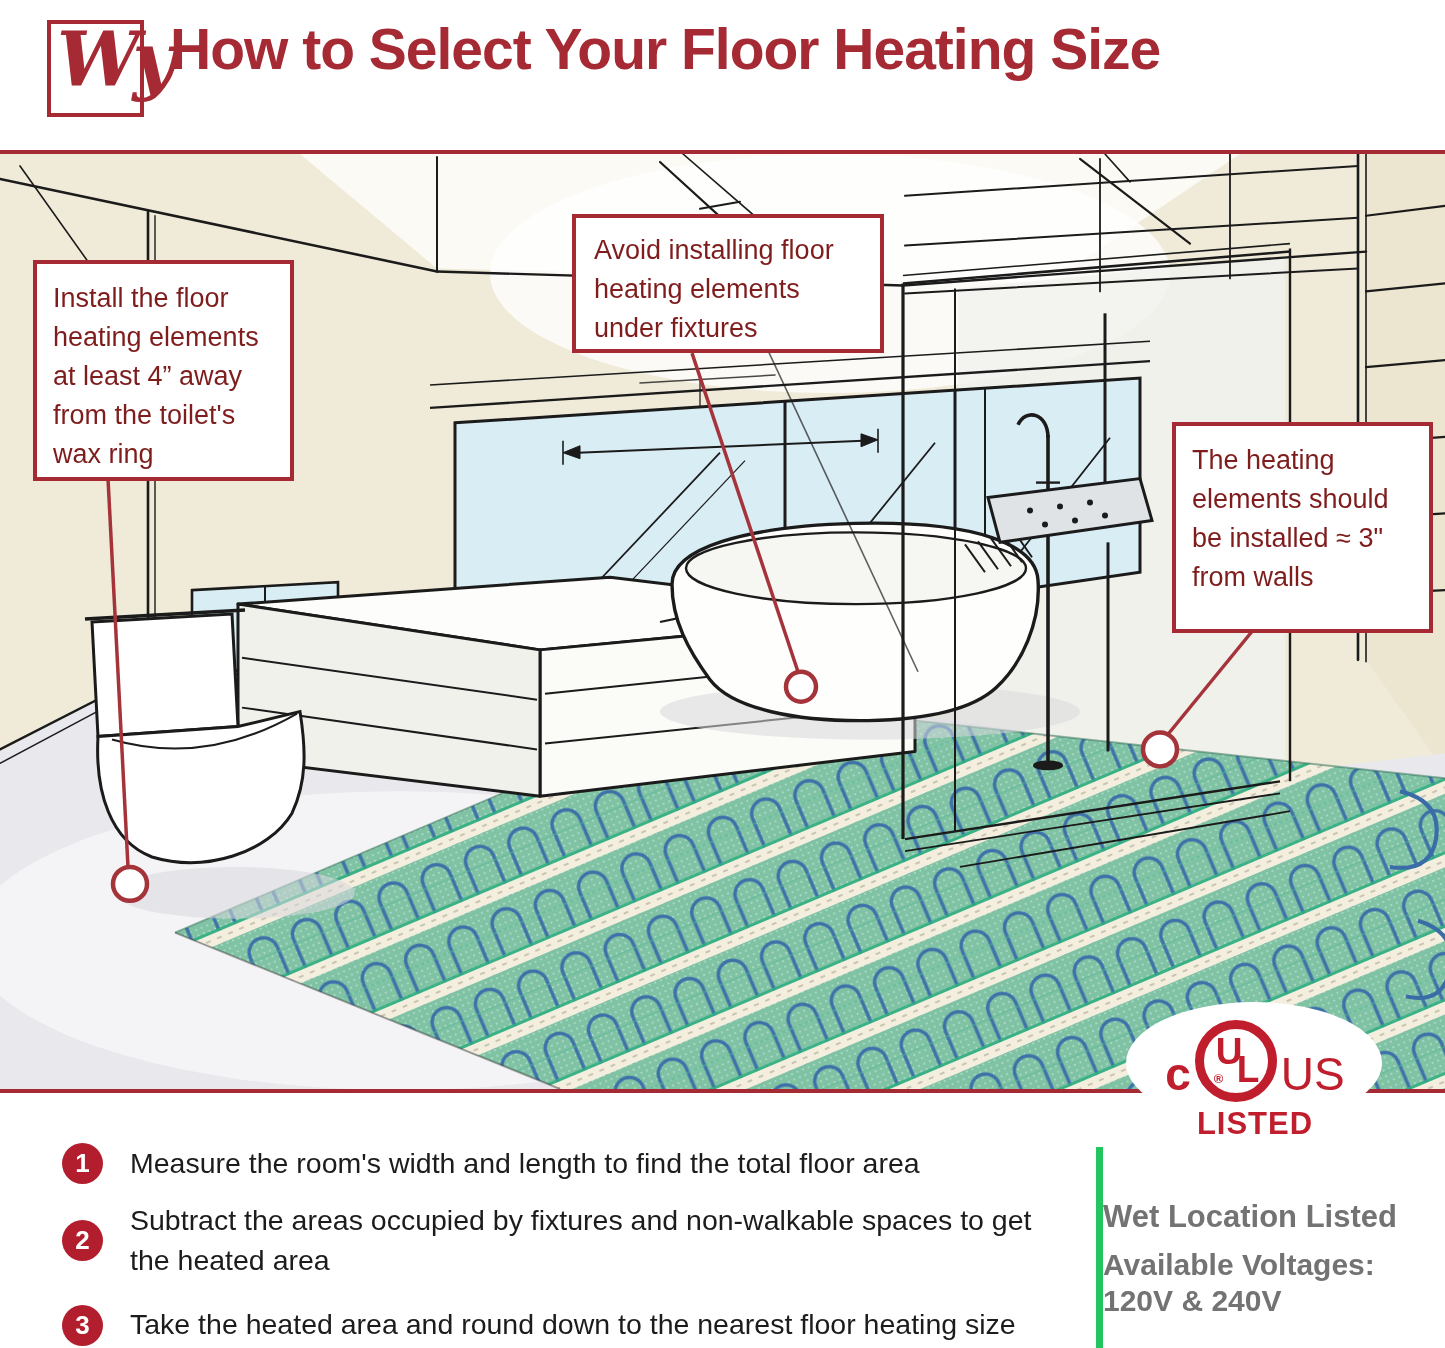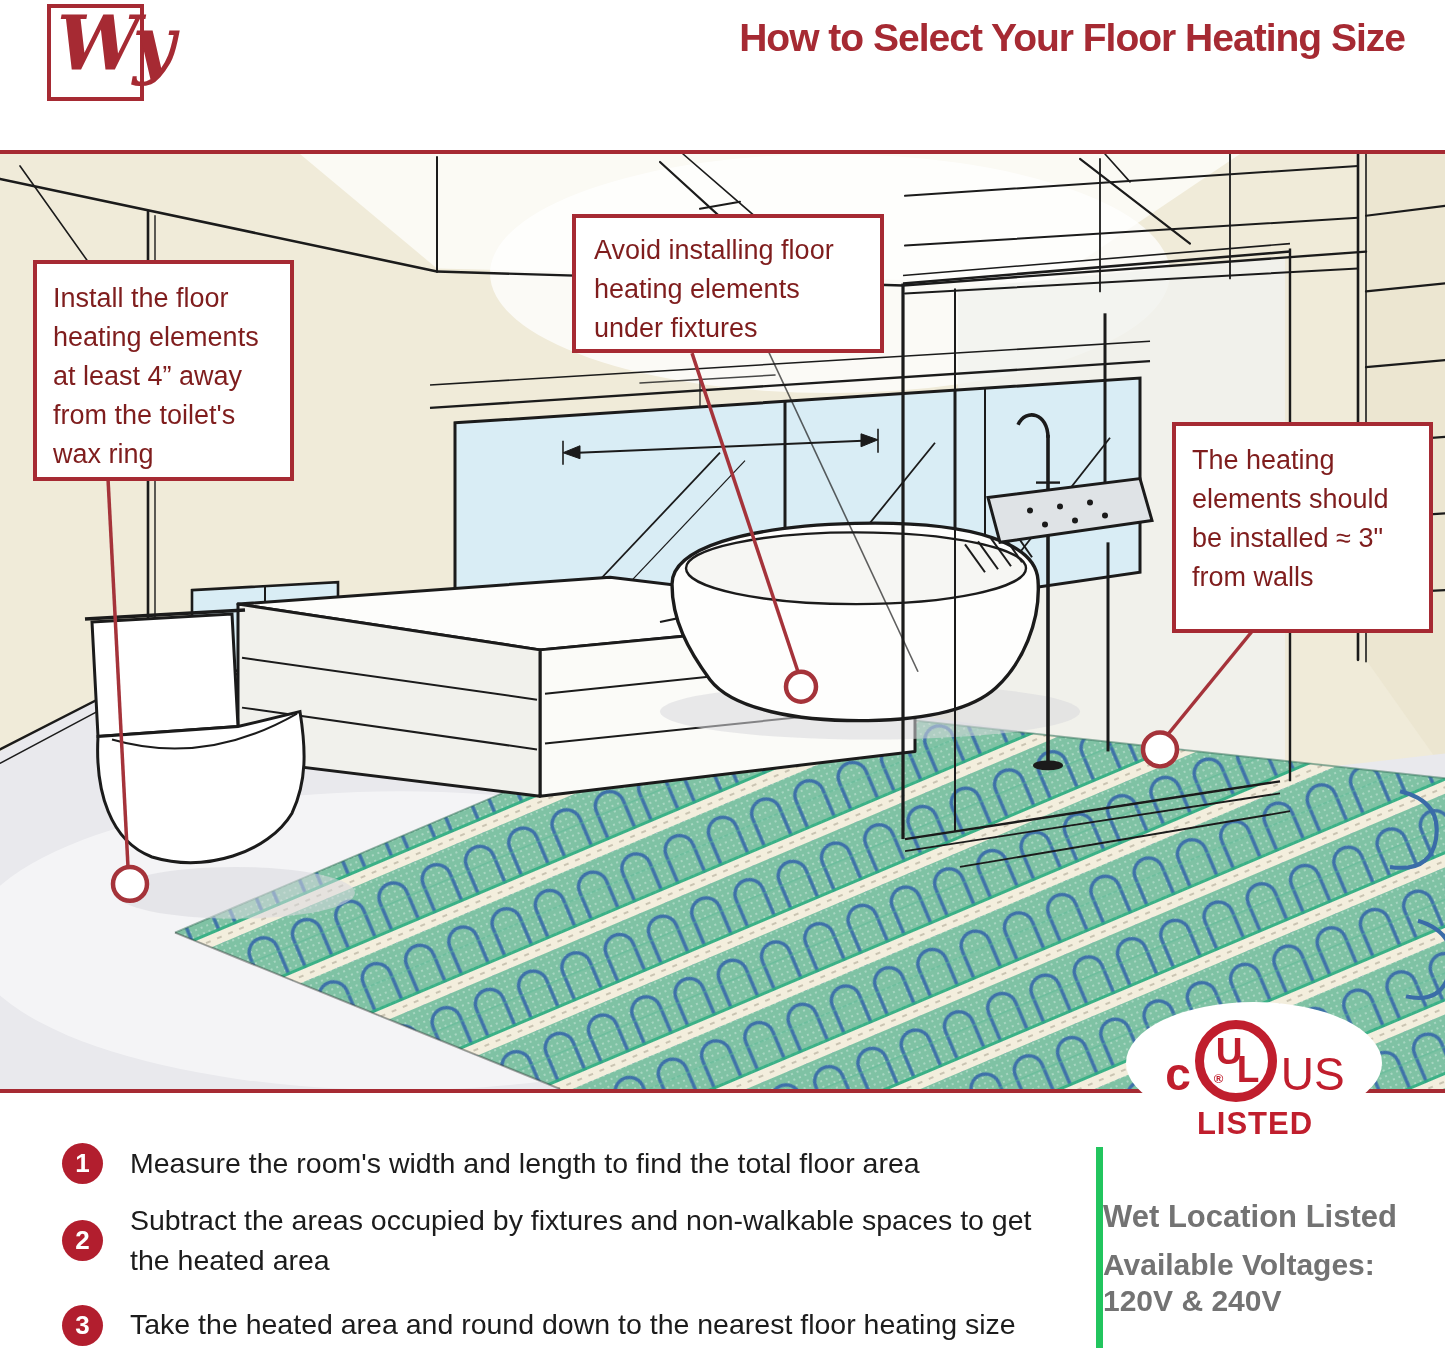--- a/index.html
+++ b/index.html
@@ -8,7 +8,7 @@
 
   
   .header{position:absolute;left:0;top:0;width:1445px;height:150px;background:#ffffff;}
-  .logo-box{position:absolute;left:47px;top:4px;width:97px;height:97px;
+  .logo-box{position:absolute;left:47px;top:20px;width:97px;height:97px;
             border:4px solid #A62A33;box-sizing:border-box;}
   .logo-text{position:absolute;left:6px;top:-14px;font-family:"DejaVu Serif","Liberation Serif",serif;
              font-style:italic;font-weight:bold;font-size:74px;color:#A62A33;line-height:1.35;

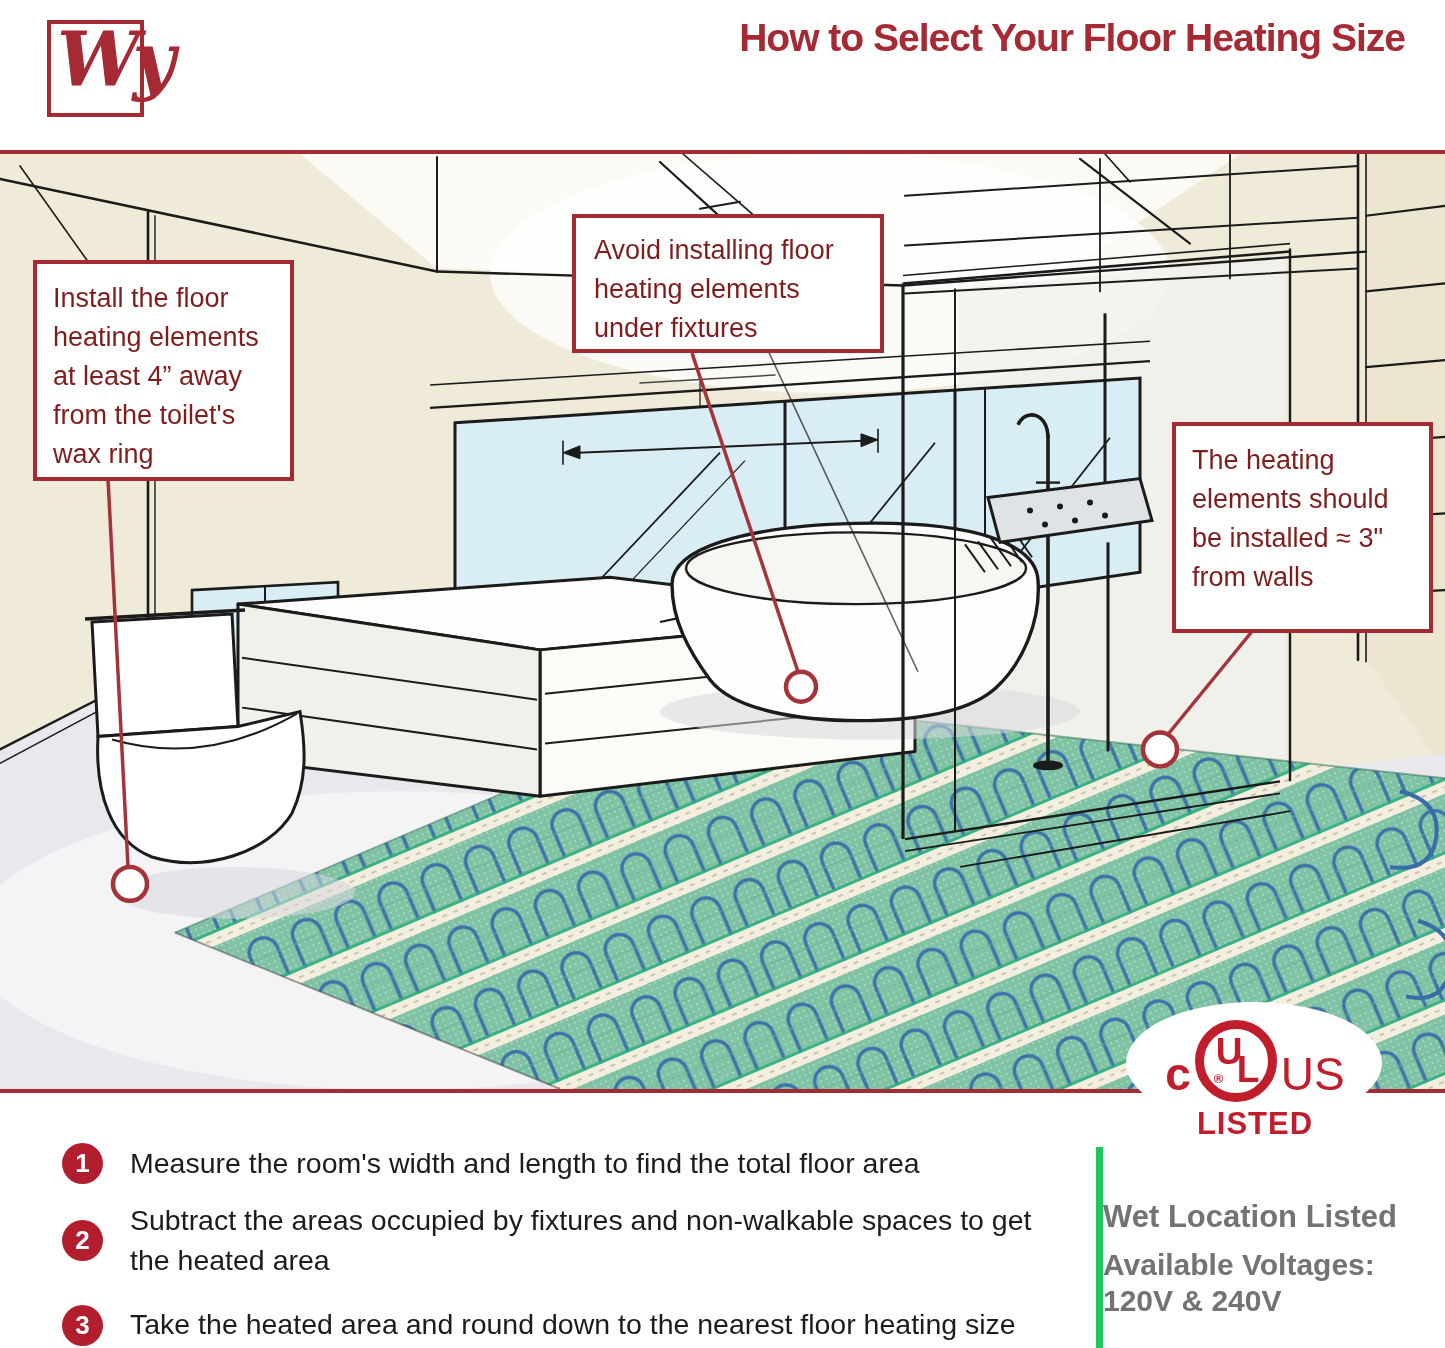--- a/index.html
+++ b/index.html
@@ -13,8 +13,8 @@
   .logo-text{position:absolute;left:6px;top:-14px;font-family:"DejaVu Serif","Liberation Serif",serif;
              font-style:italic;font-weight:bold;font-size:74px;color:#A62A33;line-height:1.35;
              letter-spacing:-6px;white-space:nowrap;}
-  .page-title{position:absolute;left:170px;right:40px;top:16px;text-align:right;
-              font-size:39px;font-weight:bold;letter-spacing:-1px;color:#A62A33;}
+  .page-title{position:absolute;left:170px;right:40px;top:16px;text-align:left;
+              font-size:57px;font-weight:bold;letter-spacing:-1px;color:#A62A33;}
 
   
   .illustration{position:absolute;left:0;top:150px;width:1445px;height:943px;

